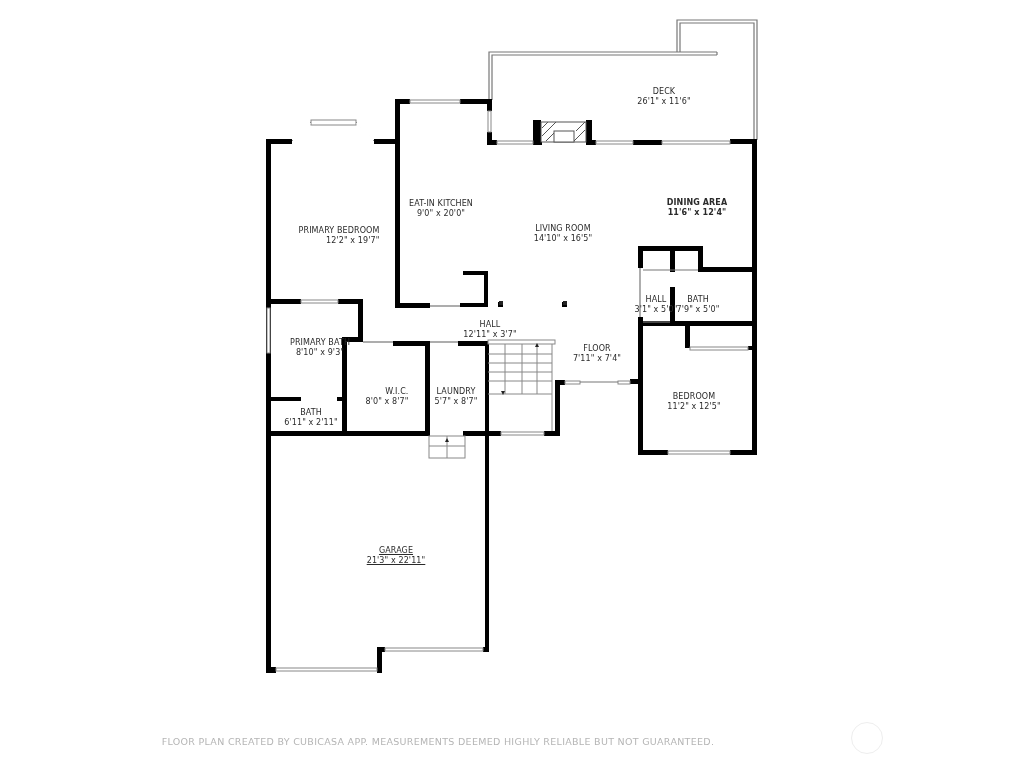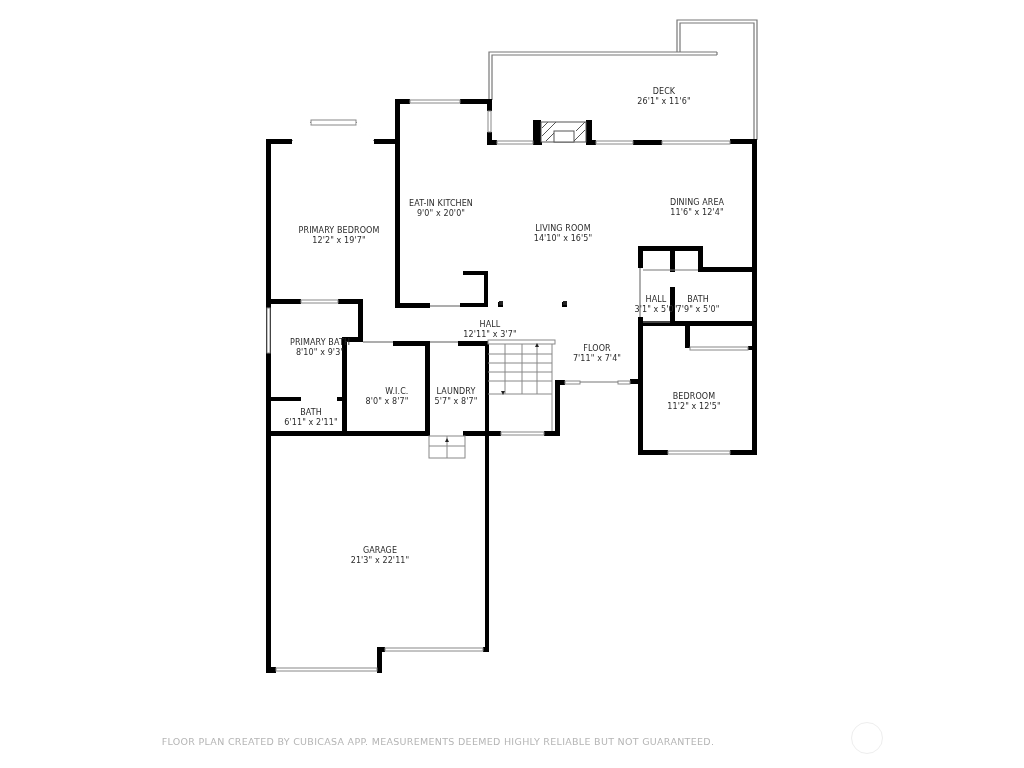--- a/index.html
+++ b/index.html
@@ -183,7 +183,7 @@
   <span class="name">LIVING ROOM</span>
   <span class="dims">14'10" x 16'5"</span>
 </div>
-<div class="room-label" style="left:697px; top:198px;">
+<div class="room-label" style="left:697px; top:198px;font-weight:bold;">
   <span class="name">DINING AREA</span>
   <span class="dims">11'6" x 12'4"</span>
 </div>

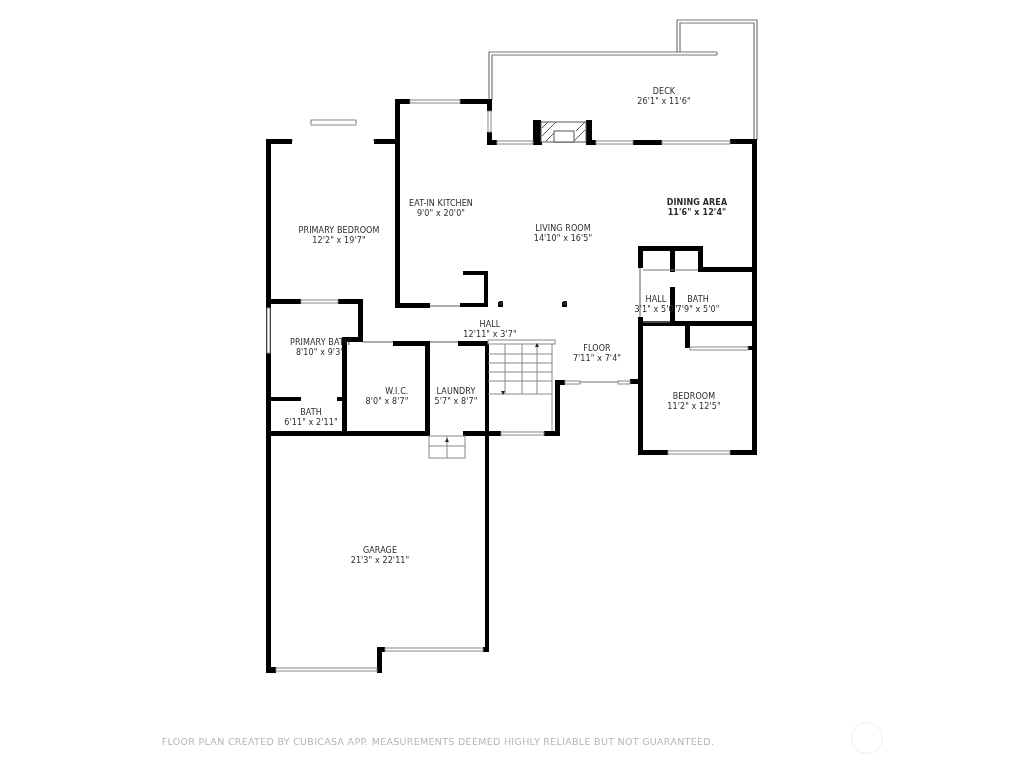--- a/index.html
+++ b/index.html
@@ -187,7 +187,7 @@
   <span class="name">DINING AREA</span>
   <span class="dims">11'6" x 12'4"</span>
 </div>
-<div class="room-label" style="left:339px; top:226px;">
+<div class="room-label" style="left:339px; top:226px;text-align:right;">
   <span class="name">PRIMARY BEDROOM</span>
   <span class="dims">12'2" x 19'7"</span>
 </div>

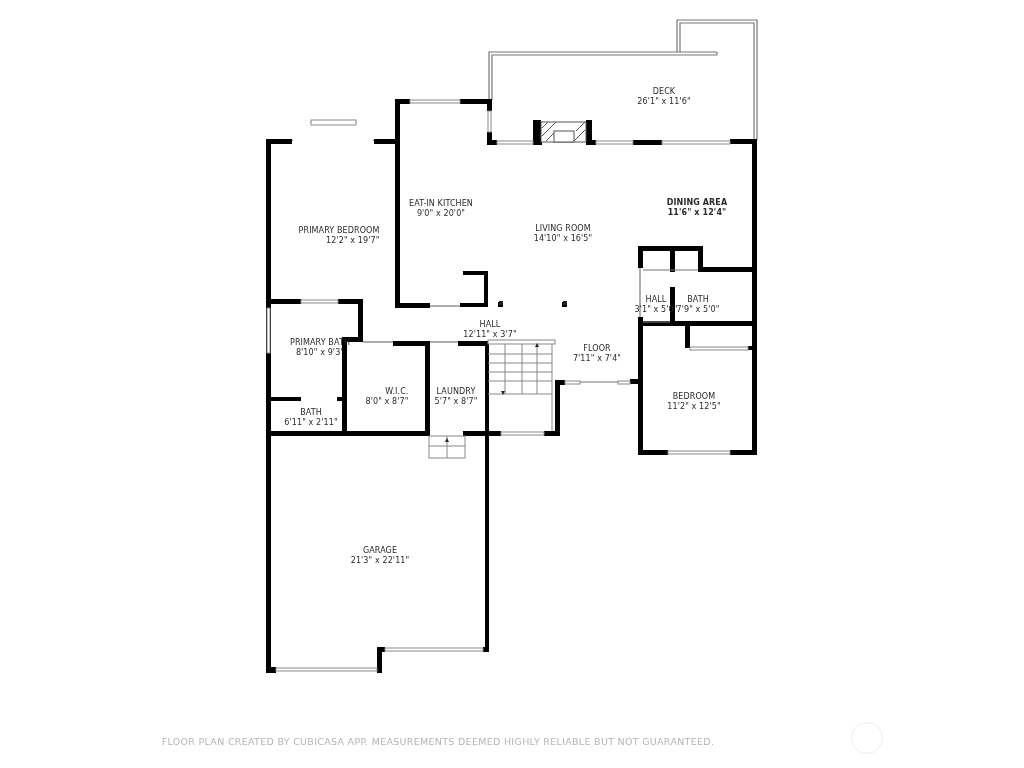--- a/index.html
+++ b/index.html
@@ -227,7 +227,7 @@
   <span class="name">BATH</span>
   <span class="dims">6'11" x 2'11"</span>
 </div>
-<div class="room-label" style="left:380px; top:546px;">
+<div class="room-label" style="left:396px; top:546px;text-decoration:underline;">
   <span class="name">GARAGE</span>
   <span class="dims">21'3" x 22'11"</span>
 </div>

